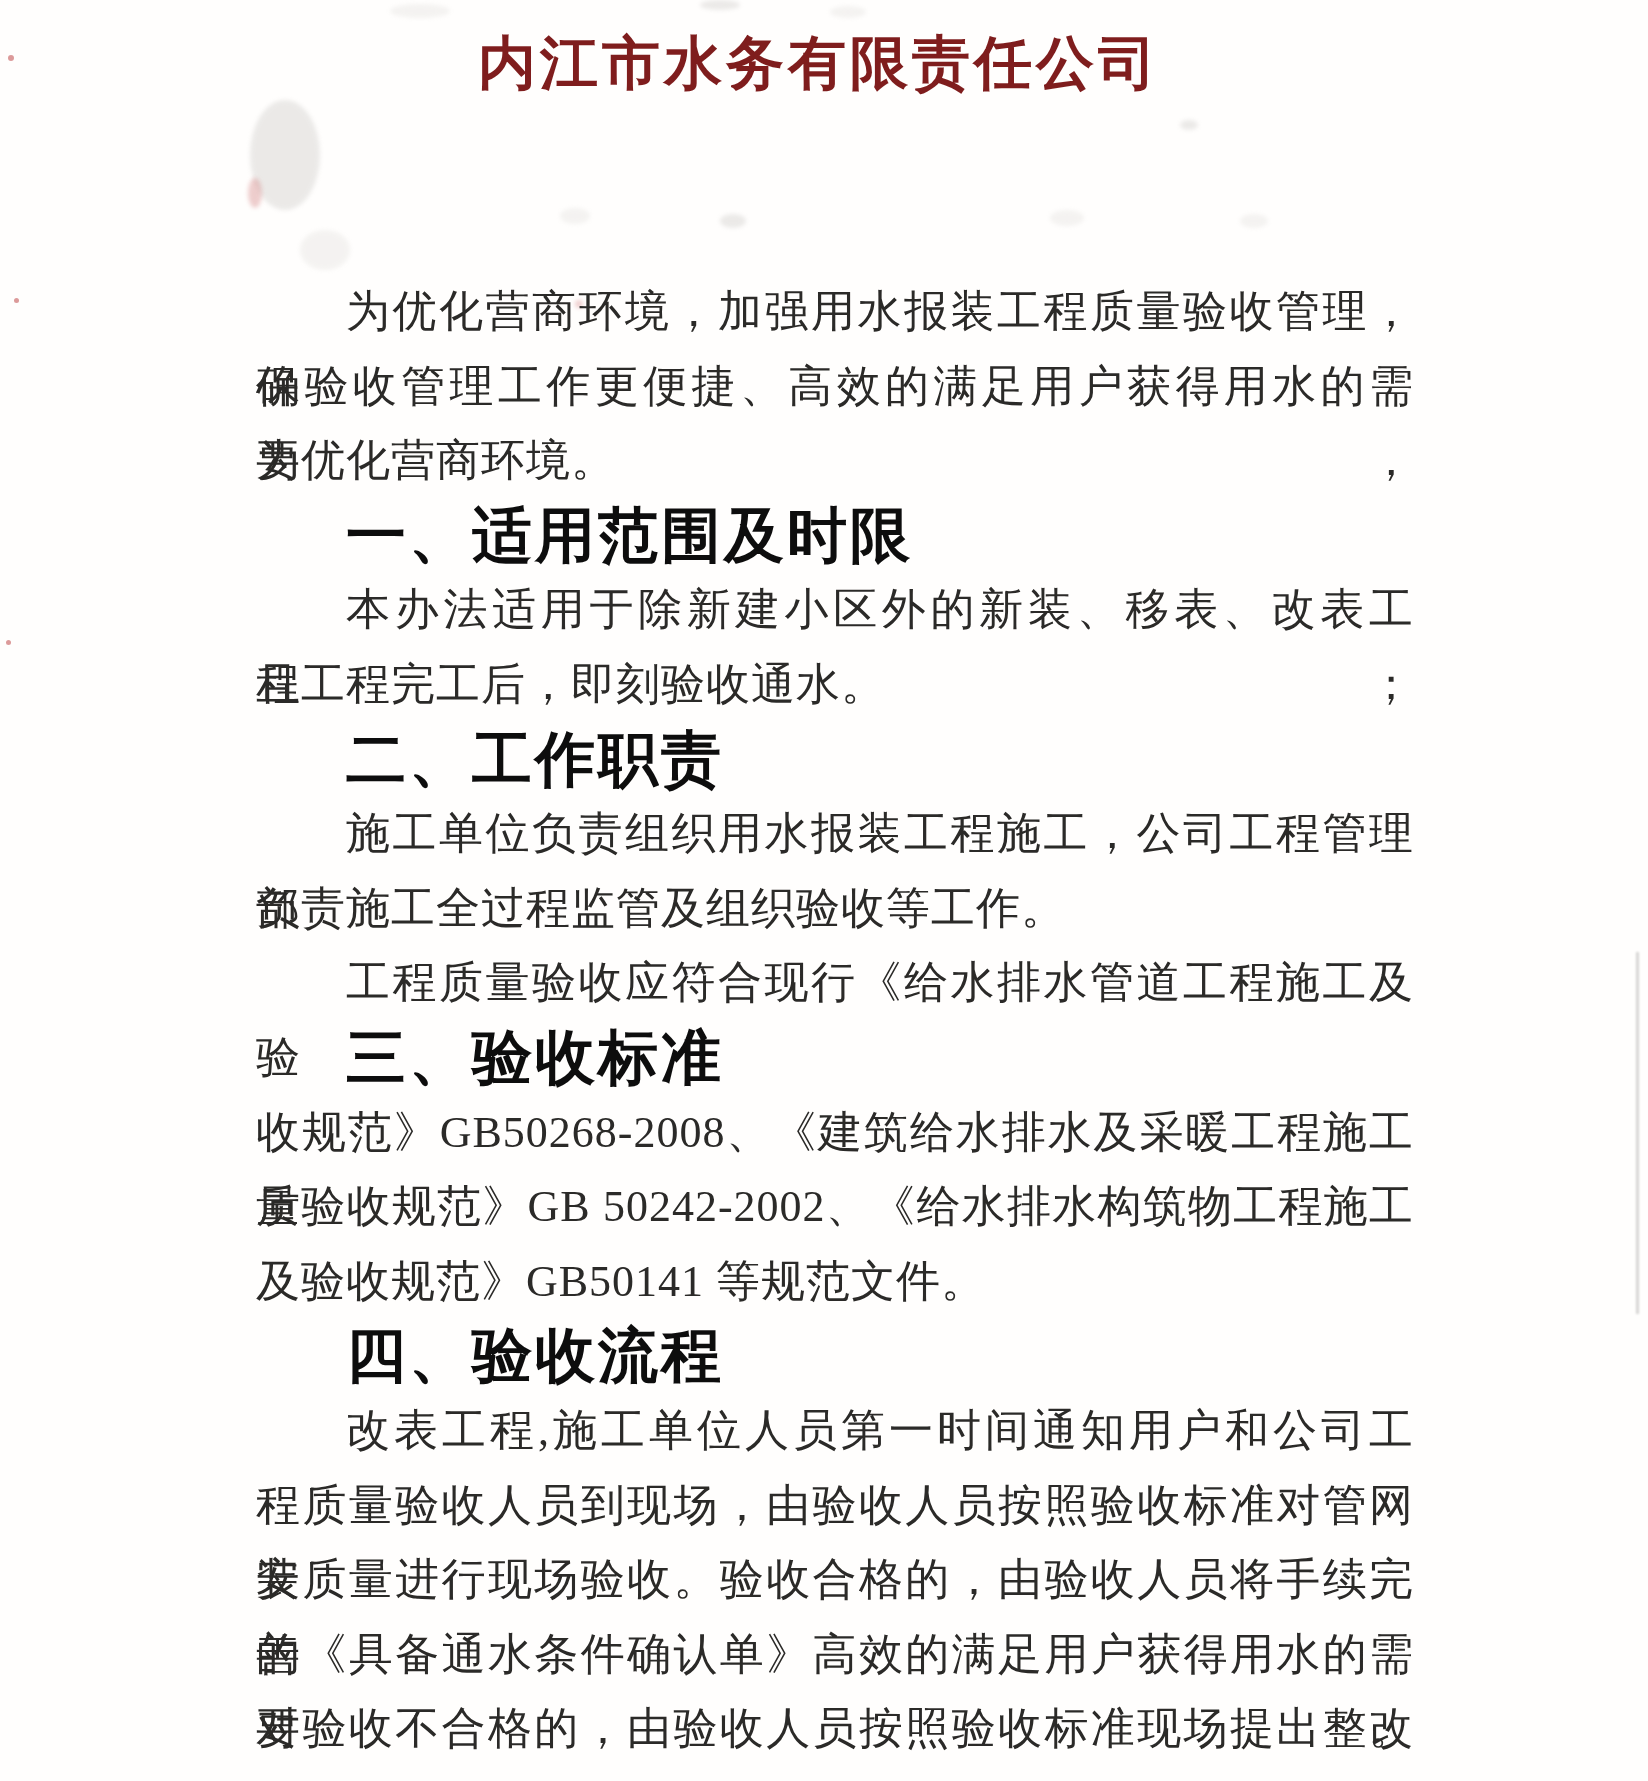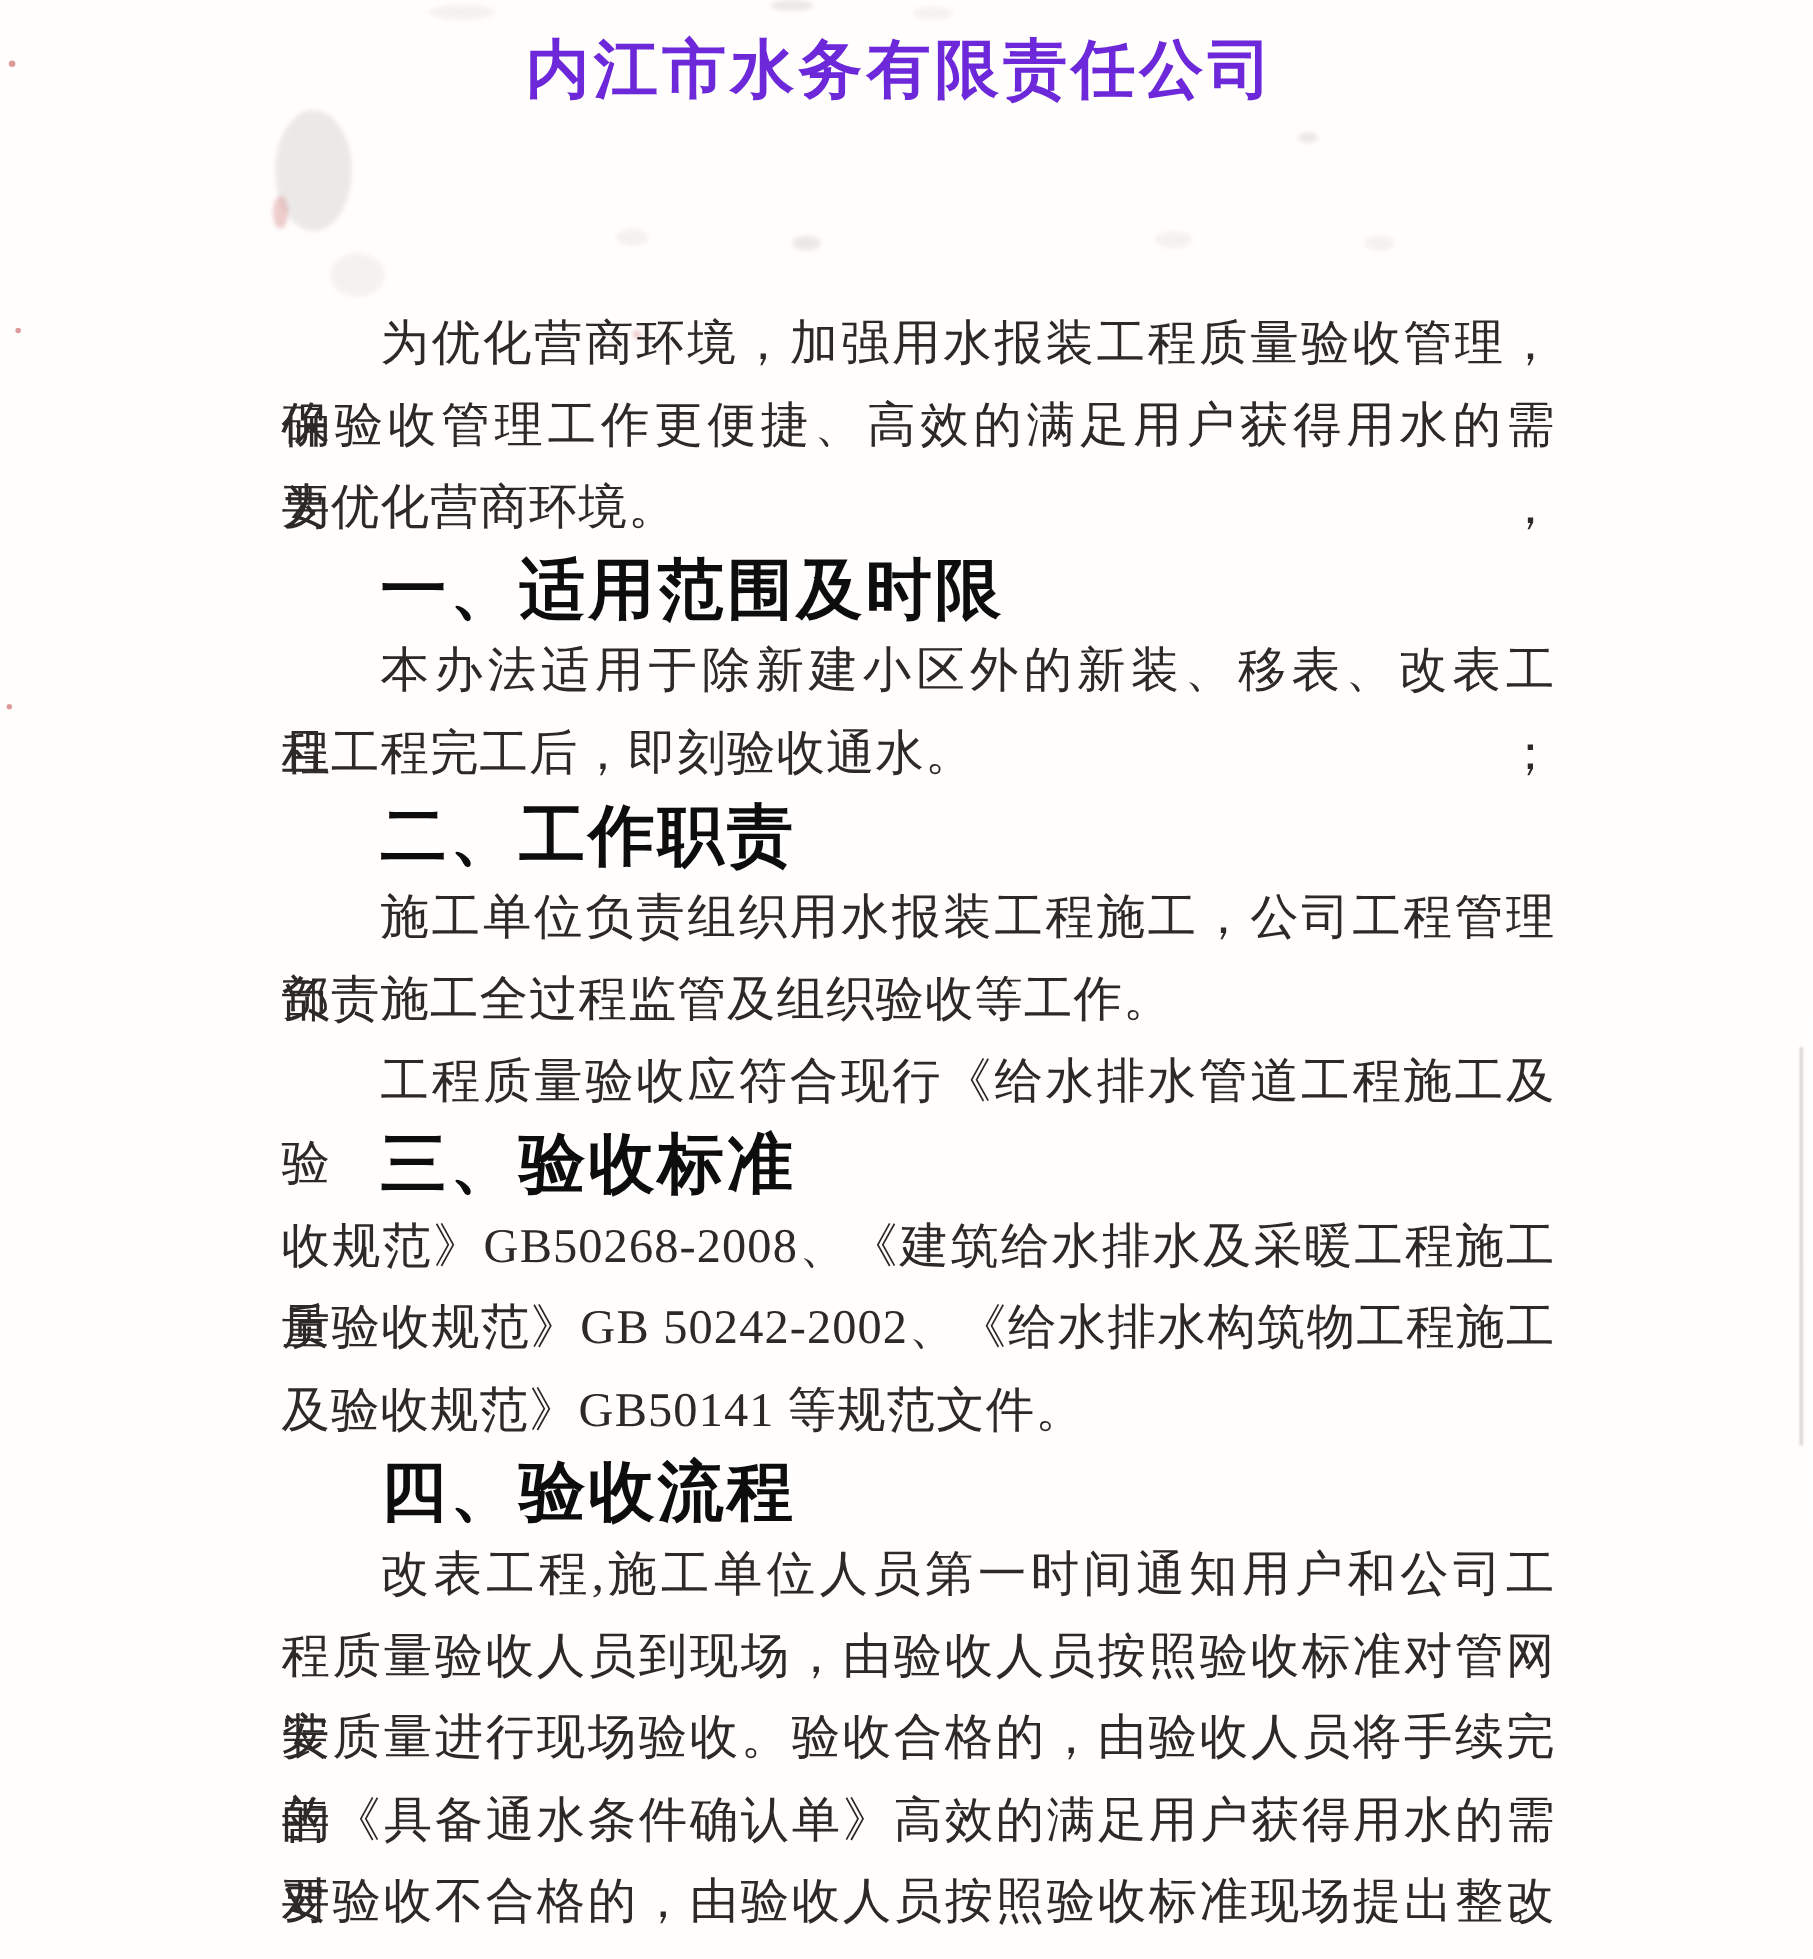--- a/index.html
+++ b/index.html
@@ -47,7 +47,7 @@
     top: 18px;
     width: 1158px;
     text-align: center;
-    color: #6d28d9;
+    color: #7f1d1d;
   }
   .title-line {
     font-size: 58px;

